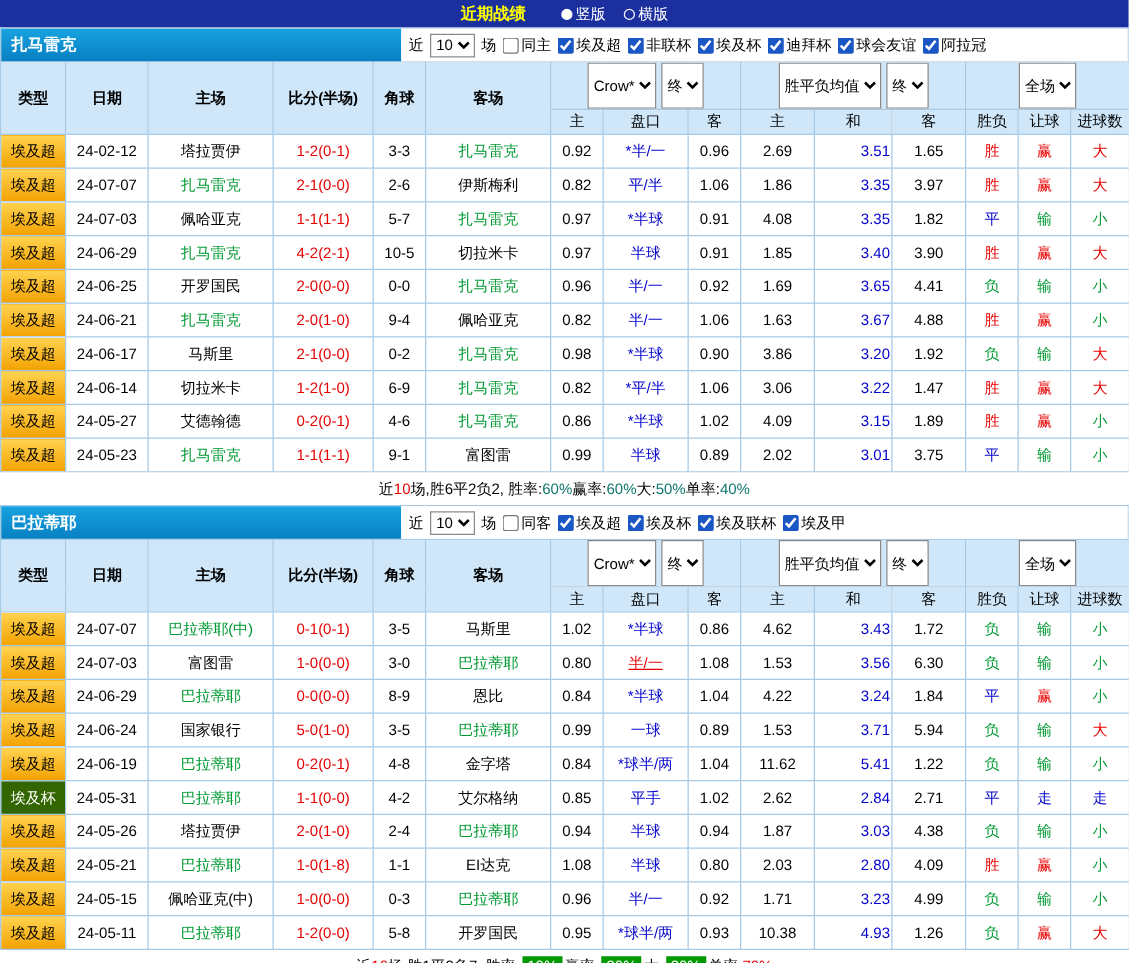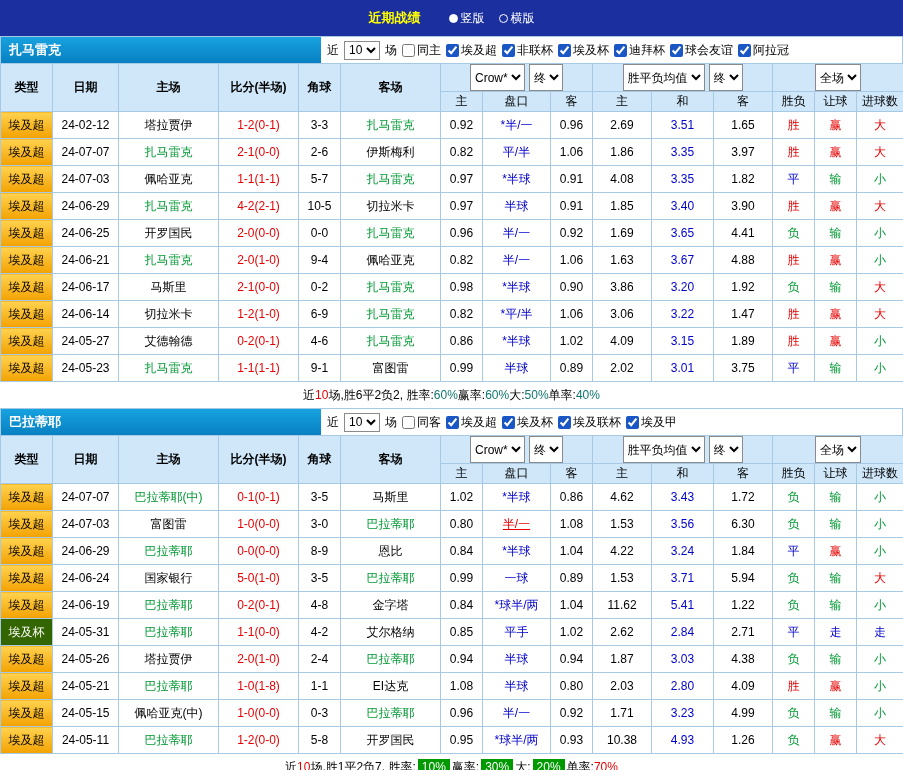--- a/index.html
+++ b/index.html
@@ -7,7 +7,7 @@
   body{width:903px;font-family:"Liberation Sans","DejaVu Sans",sans-serif;font-size:12px;color:#000;}
 
   
-  .topbar{height:36px;background:#1b2f9e;display:flex;align-items:center;justify-content:center;gap:14px;color:#fff;}
+  .topbar{height:22px;background:#1b2f9e;display:flex;align-items:center;justify-content:center;gap:14px;color:#fff;}
   .tb-title{color:#ffff00;font-weight:bold;font-size:13px;margin-right:14px;}
   .tb-radio{display:inline-flex;align-items:center;gap:3px;cursor:pointer;font-size:12px;}
   .radio{width:9px;height:9px;border:1px solid #fff;border-radius:50%;display:inline-block;}

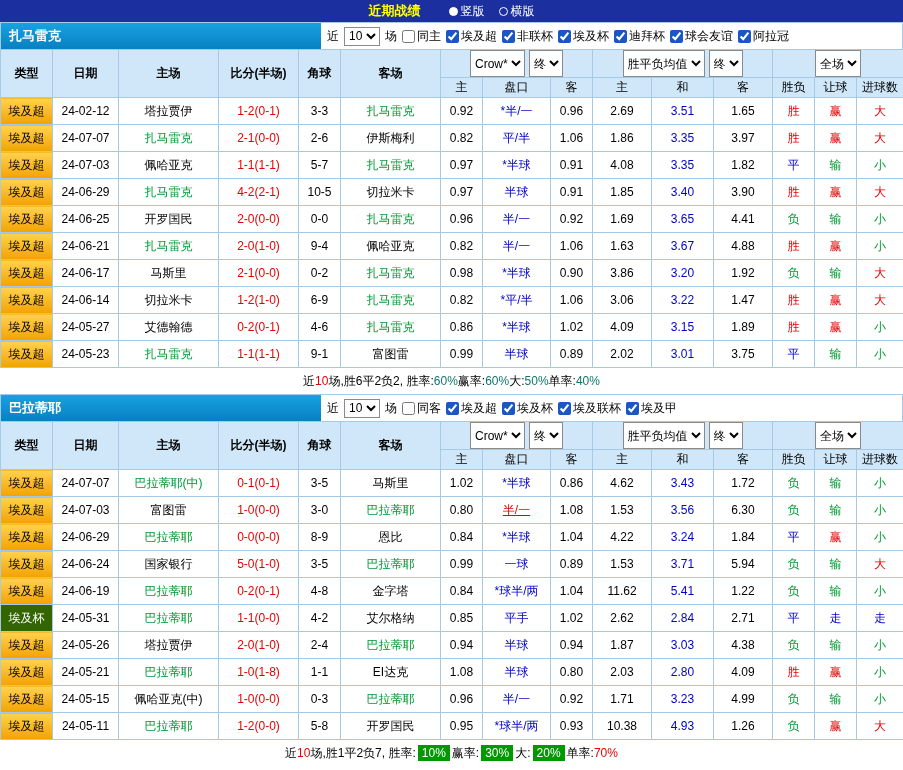--- a/index.html
+++ b/index.html
@@ -28,7 +28,7 @@
   .matches th.h1.selcell{font-weight:normal;}
   .matches th.h2{background:#cfe7f9;height:20px;}
   .matches td{height:27px;background:#fff;}
-  .selcell select{font-size:12px;height:27px;border:1px solid #8a8a8a;background:#fff;margin:0 2px;}
+  .selcell select{font-size:12px;height:37px;border:1px solid #8a8a8a;background:#fff;margin:0 2px;}
 
   td.type{background:linear-gradient(#ffd24f,#f3a202);color:#000;}
   td.type.t-cup{background:#336600;color:#fff;}

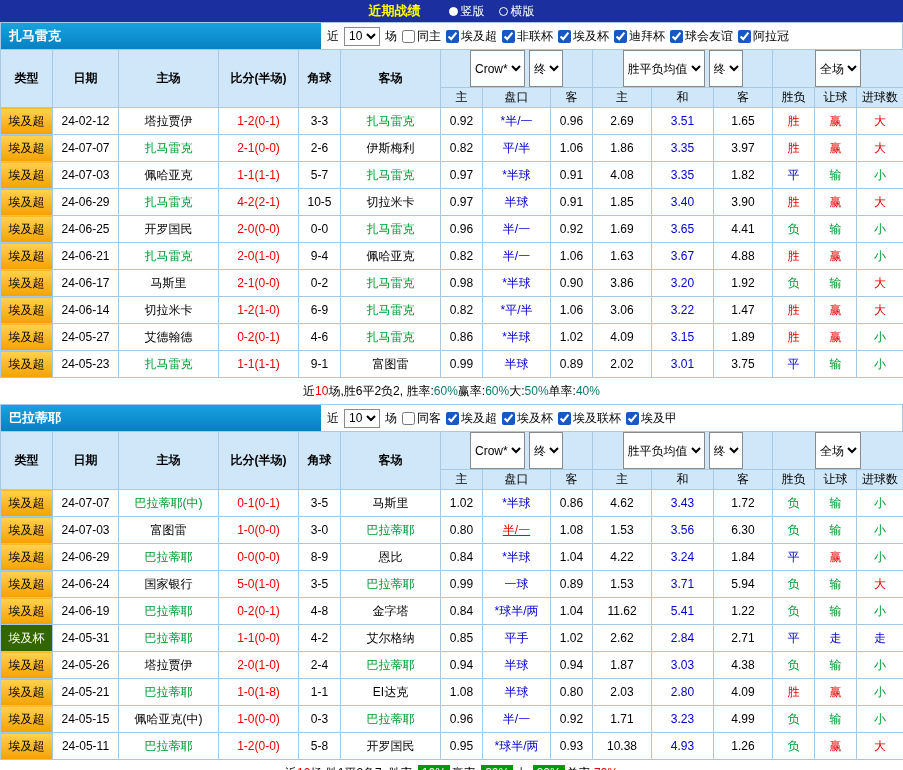--- a/index.html
+++ b/index.html
@@ -36,7 +36,7 @@
   td.score{color:#e60000;}
   td.hcap{color:#0000cc;}
   td.hcap.hot{color:#e60000;text-decoration:underline;}
-  td.draw{color:#0000cc;}
+  td.draw{color:#0000cc;text-align:right;}
   td.res-r{color:#e60000;}
   td.res-g{color:#009933;}
   td.res-b{color:#0000cc;}

